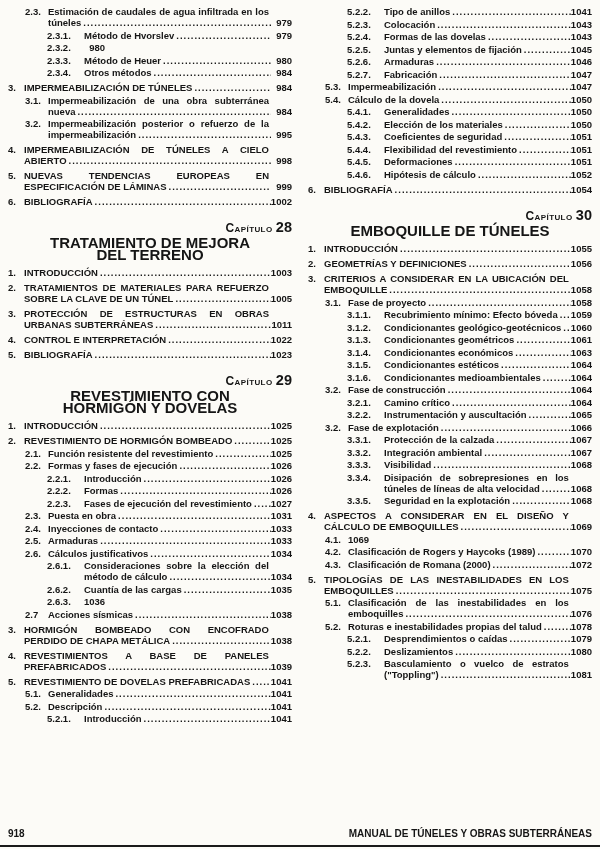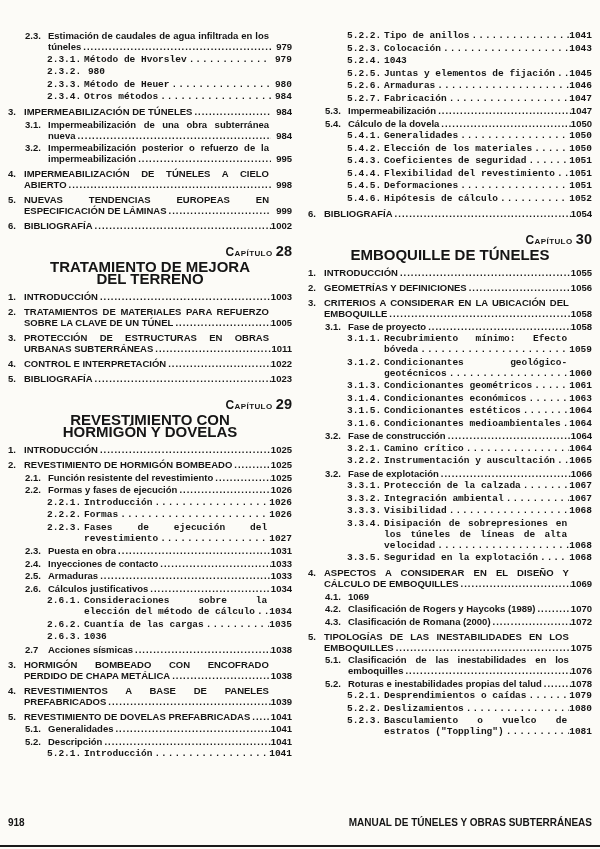--- a/index.html
+++ b/index.html
@@ -14,7 +14,7 @@
     position: relative;
   }
   .page { position: absolute; inset: 0; padding: 6px 8px 34px; }
-  .columns { display: flex; gap: 16px; margin-top: 24px; }
+  .columns { display: flex; gap: 16px; }
   .col { flex: 1 1 0; min-width: 0; }
 
   .entry { display: flex; margin-bottom: 1.5px; }

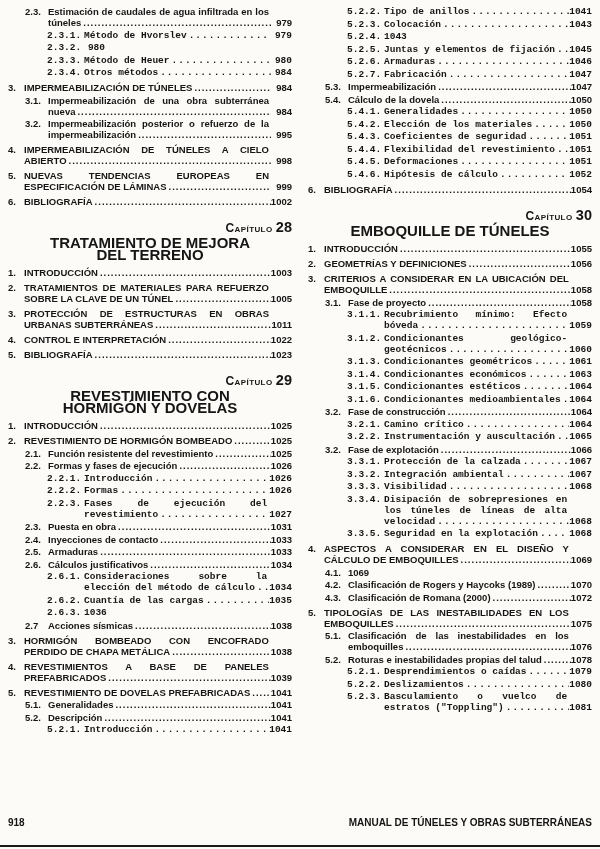--- a/index.html
+++ b/index.html
@@ -20,7 +20,7 @@
   .entry { display: flex; margin-bottom: 1.5px; }
   .entry.lvl1 { margin-top: 4px; }
   .entry.lvl2 { padding-left: 17px; }
-  .entry.lvl3 { padding-left: 39px; font-family: Liberation Mono, monospace; }
+  .entry.lvl3 { padding-left: 39px; }
   .num { flex: 0 0 auto; align-self: flex-start; }
   .lvl1 .num { width: 16px; }
   .lvl2 .num { width: 23px; }

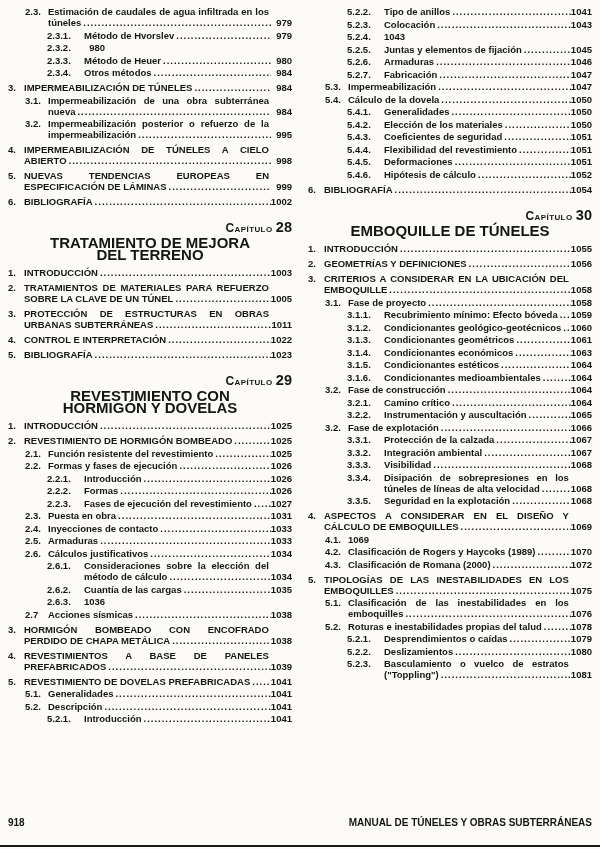--- a/index.html
+++ b/index.html
@@ -261,6 +261,7 @@
         </div>
         <div class="entry lvl3">
           <span class="num">5.2.4.</span>
+          <span class="etext">Formas de las dovelas</span>
           <span class="pgnum">1043</span>
         </div>
         <div class="entry lvl3">

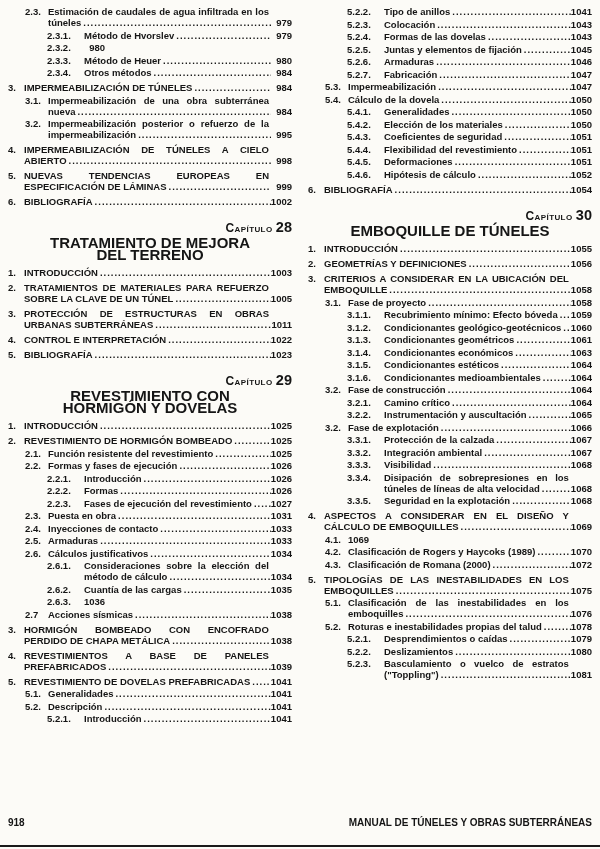--- a/index.html
+++ b/index.html
@@ -44,7 +44,7 @@
   .chapter-sub { font-size: 15px; line-height: 11.5px; max-width: 205px; margin: 1px auto 0; }
 
   .footer {
-    position: absolute; left: 8px; right: 8px; bottom: 20px;
+    position: absolute; left: 8px; right: 8px; bottom: 9px;
     display: flex; justify-content: space-between; align-items: flex-end;
     font-size: 10px; line-height: 12px;
   }

